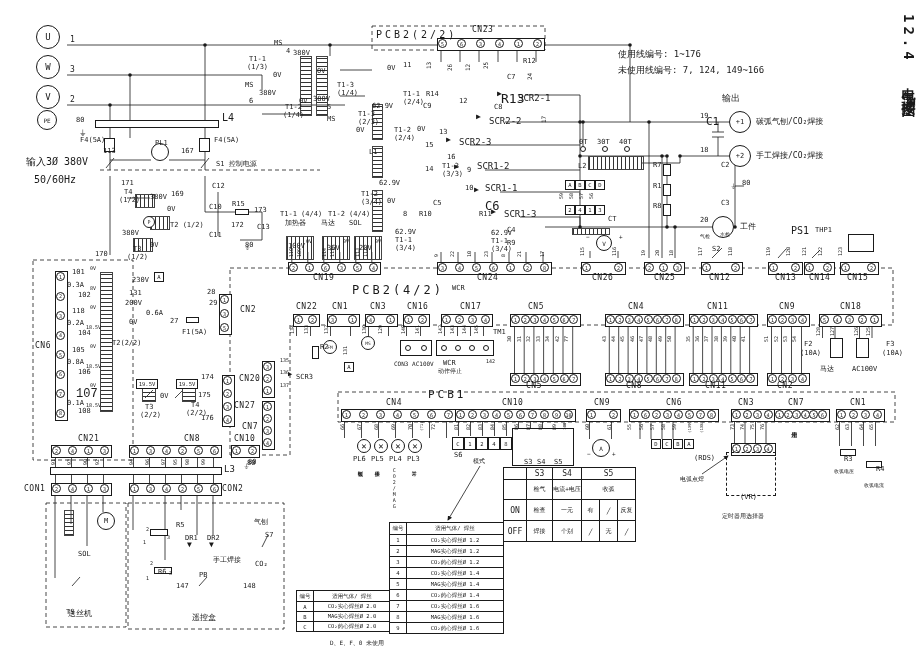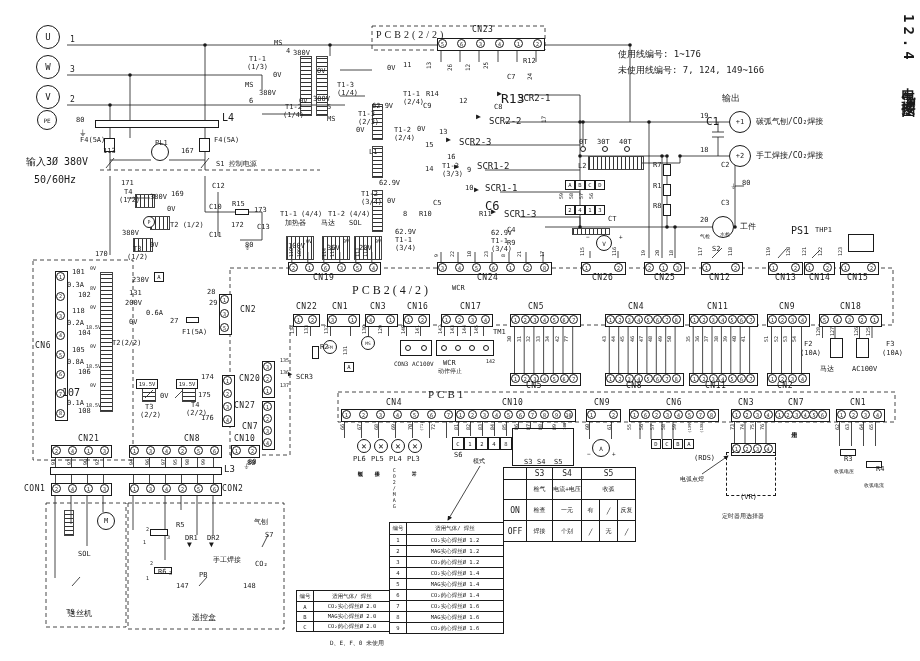--- a/index.html
+++ b/index.html
@@ -9,7 +9,7 @@
   .lb{position:absolute;font-size:7px;line-height:1;white-space:nowrap;z-index:4;color:#1a1a1a;}
   .lb.r{transform-origin:left bottom;transform:rotate(-90deg);}
   .lb.v{writing-mode:vertical-rl;text-orientation:upright;white-space:normal;line-height:1.05;}
-  .lb.s{letter-spacing:3px;font-family:Liberation Serif, serif;}
+  .lb.s{letter-spacing:3px;}
   .lb.cn{font-size:8px;letter-spacing:0.5px;}
   .strip{position:absolute;border:1px solid #1a1a1a;background:#fff;z-index:3;}
   .pin{position:absolute;width:9px;height:9px;border:1px solid #1a1a1a;border-radius:50%;

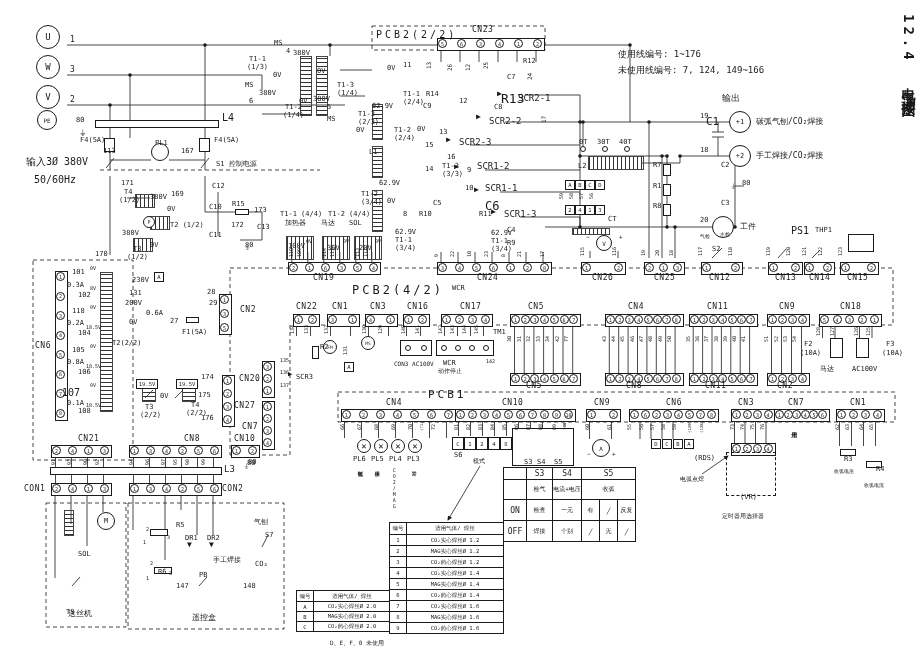--- a/index.html
+++ b/index.html
@@ -451,7 +451,7 @@
       <span class="lb" style="left: 90px; top: 344px; font-size: 5px;">0V</span>
       <span class="lb" style="left: 86px; top: 364px; font-size: 5px;">18.5V</span>
       <span class="lb" style="left: 78px; top: 369px; font-size: 7px;">106</span>
-      <span class="lb" style="left: 62px; top: 388px; font-size: 10px;">107</span>
+      <span class="lb" style="left: 76px; top: 388px; font-size: 12px; font-family: Liberation Mono, monospace;">107</span>
       <span class="lb" style="left: 67px; top: 400px; font-size: 7px;">0.1A</span>
       <span class="lb" style="left: 90px; top: 383px; font-size: 5px;">0V</span>
       <span class="lb" style="left: 86px; top: 403px; font-size: 5px;">18.5V</span>

